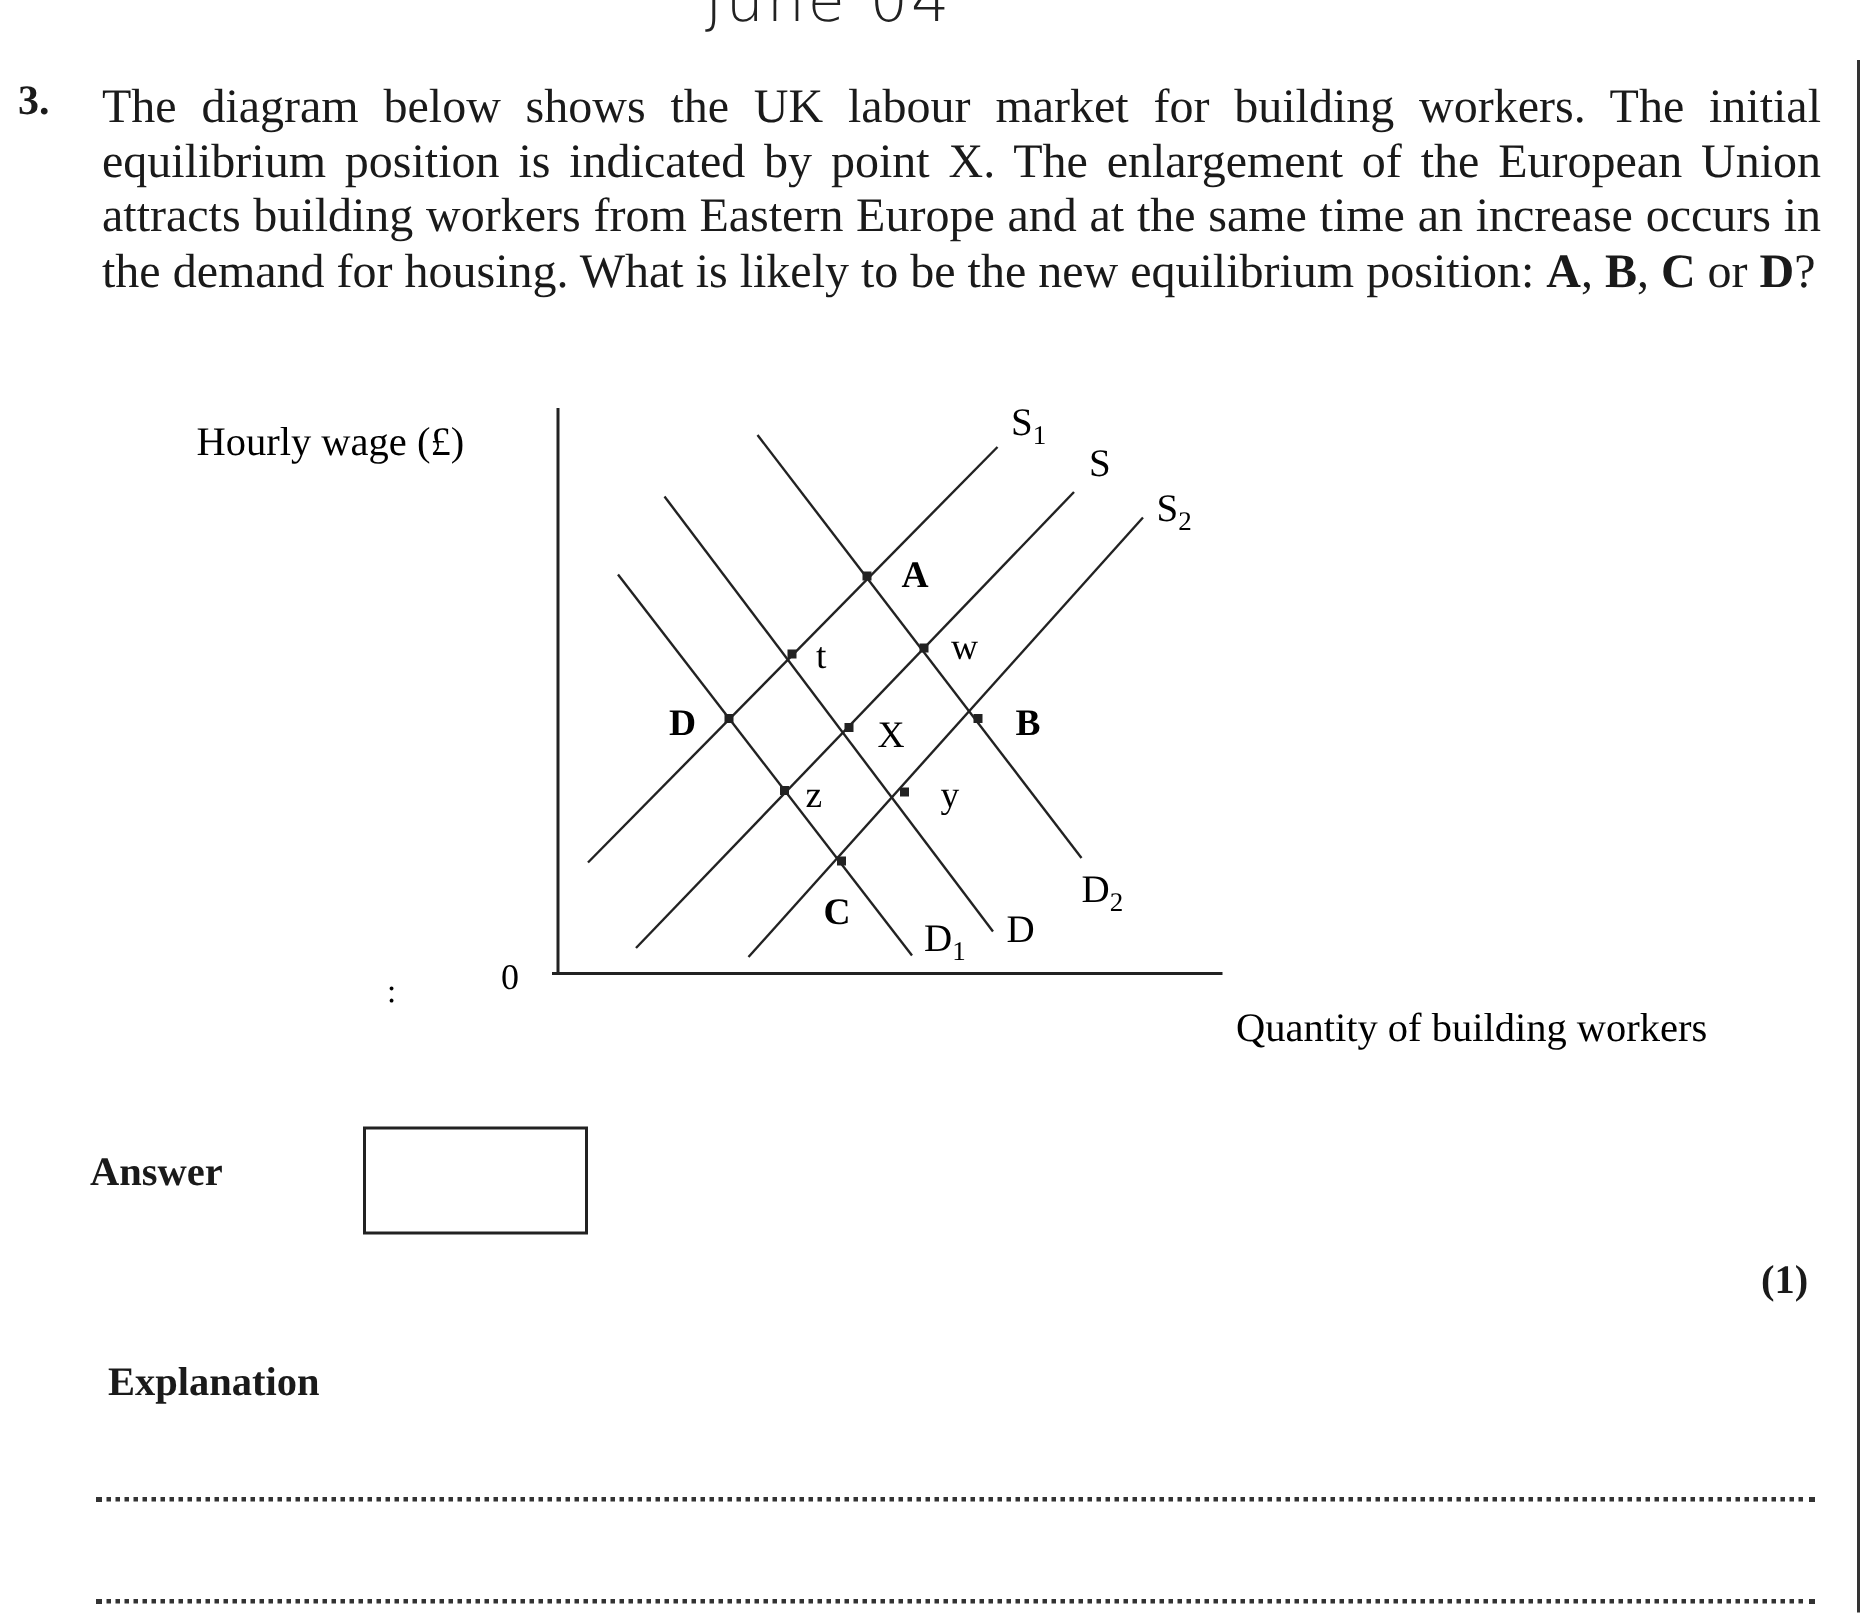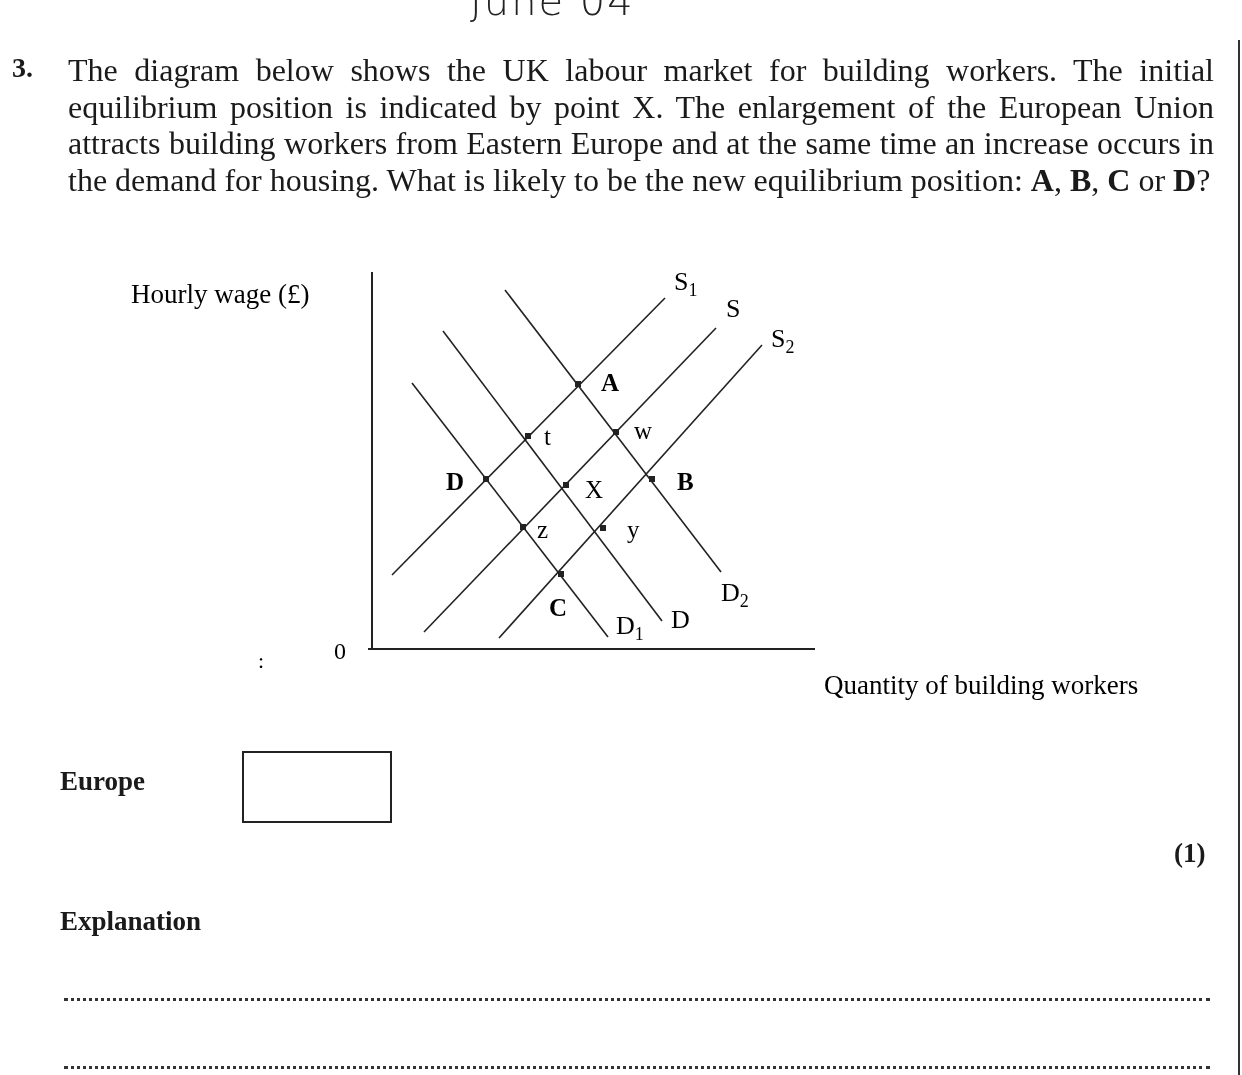--- a/index.html
+++ b/index.html
@@ -80,7 +80,7 @@
   <text x="549" y="616" font-size="25" font-weight="bold">C</text>
 </svg>
 
-<div class="answer-label">Europe</div>
+<div class="answer-label">Answer</div>
 <div class="answer-box"></div>
 <div class="marks">(1)</div>
 

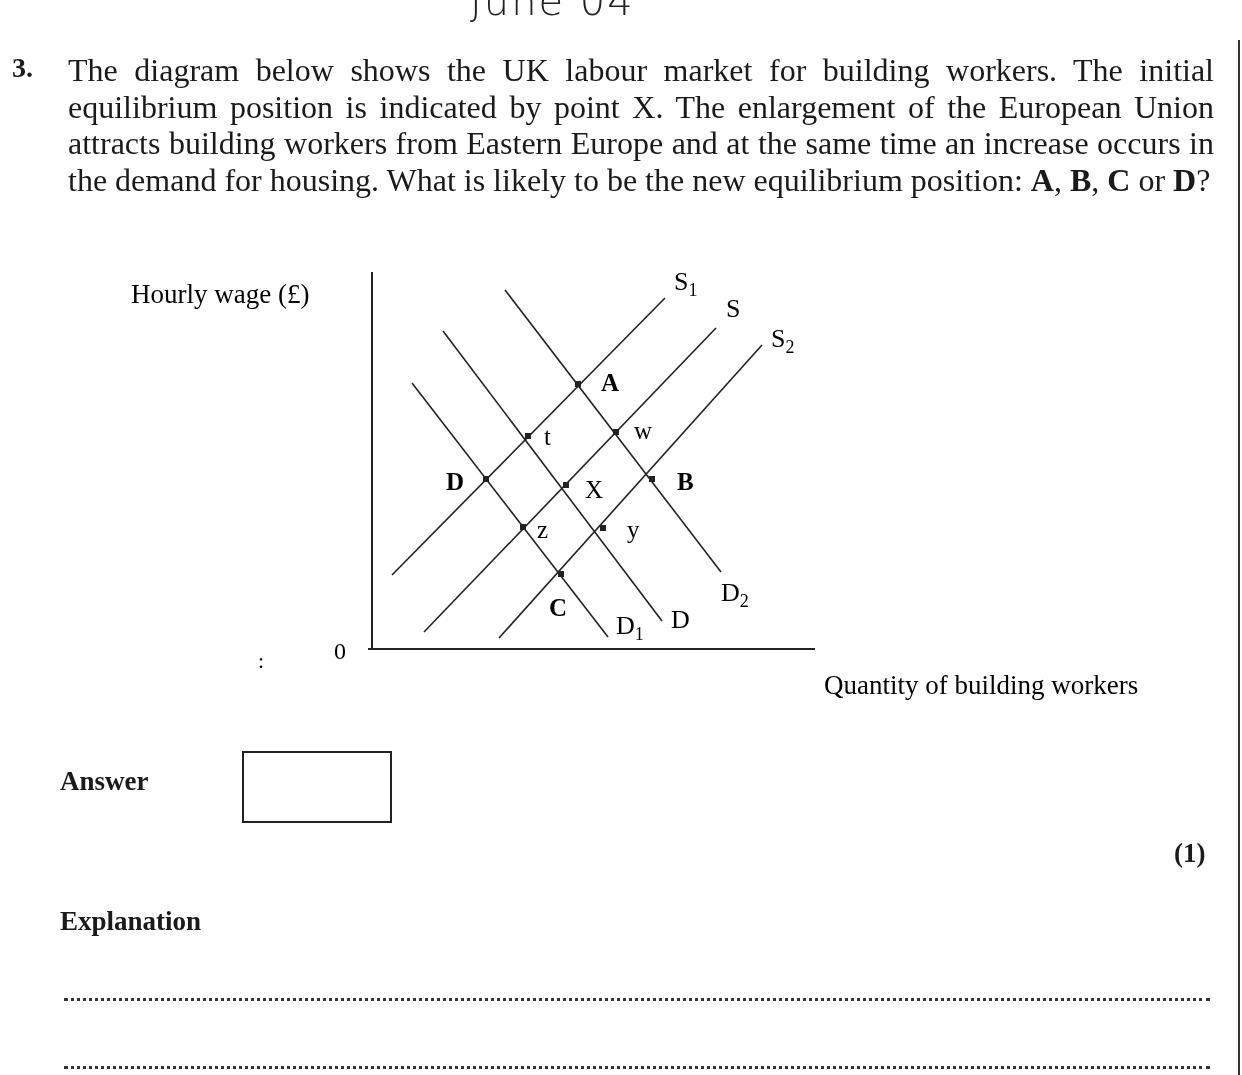--- a/index.html
+++ b/index.html
@@ -17,7 +17,7 @@
   .answer-box { position: absolute; left: 242px; top: 751px; width: 146px; height: 68px;
                 border: 2px solid #222; background: #fff; }
   .marks { position: absolute; left: 1174px; top: 838px; font-size: 27px; font-weight: bold; }
-  .explanation-label { position: absolute; left: 60px; top: 906px; font-size: 27px; font-weight: bold; }
+  .explanation-label { position: absolute; left: 72px; top: 906px; font-size: 27px; font-weight: bold; }
   .dotted-line { position: absolute; left: 64px; width: 1146px; height: 0;
                  border-bottom: 3px dotted #333; }
 </style>

